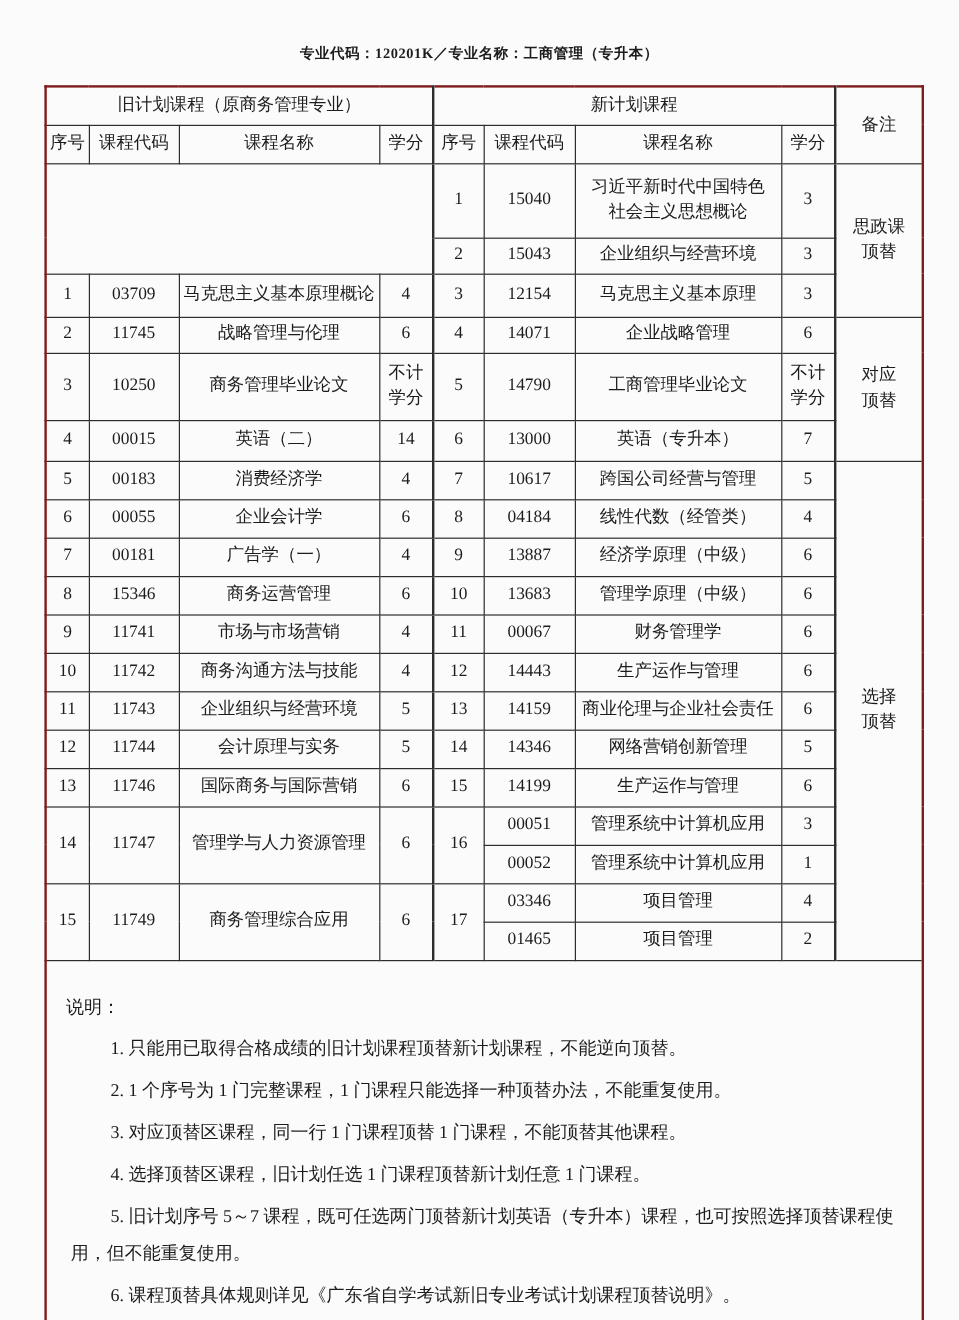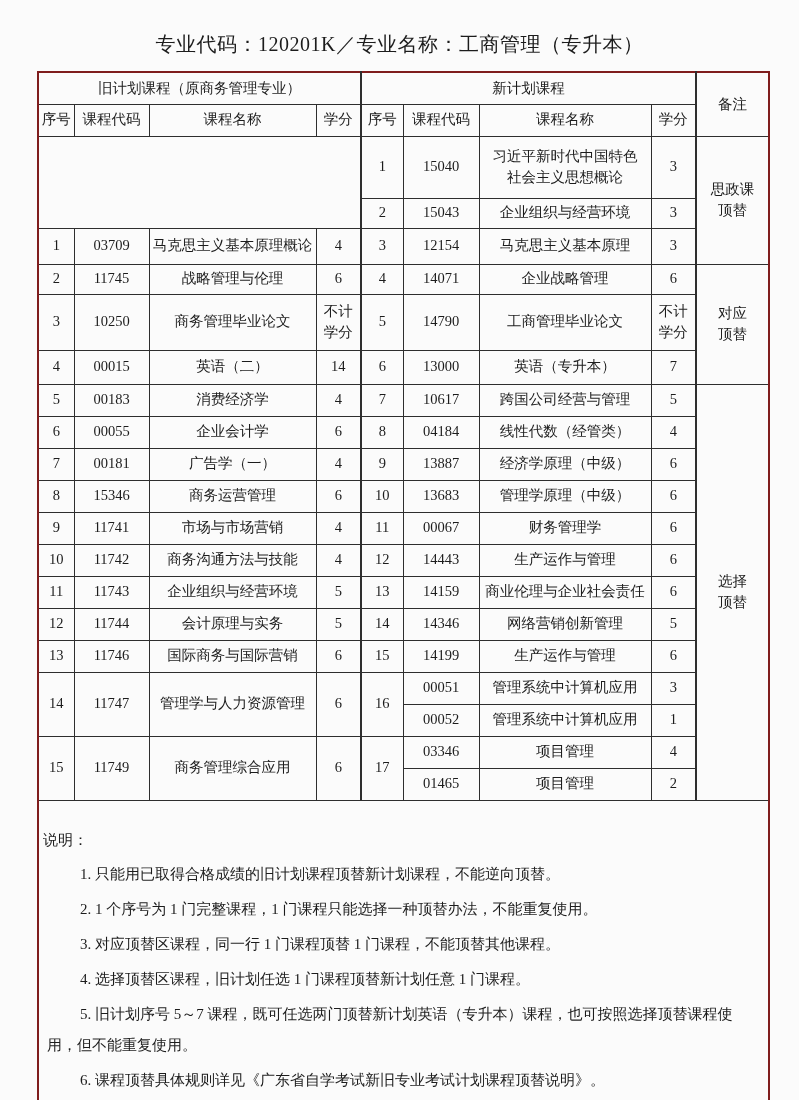--- a/index.html
+++ b/index.html
@@ -13,7 +13,7 @@
   }
   .titles { text-align: center; padding-top: 30px; }
   .title    { font-size: 17px; font-weight: bold; line-height: 26px; letter-spacing: 1px; }
-  .subtitle { font-size: 20px; font-weight: normal; line-height: 28px; letter-spacing: 0.5px; }
+  .subtitle { font-size: 12px; font-weight: bold; line-height: 28px; letter-spacing: 0.5px; }
 
   table.course-table {
     margin: 13px 0 0 37px;

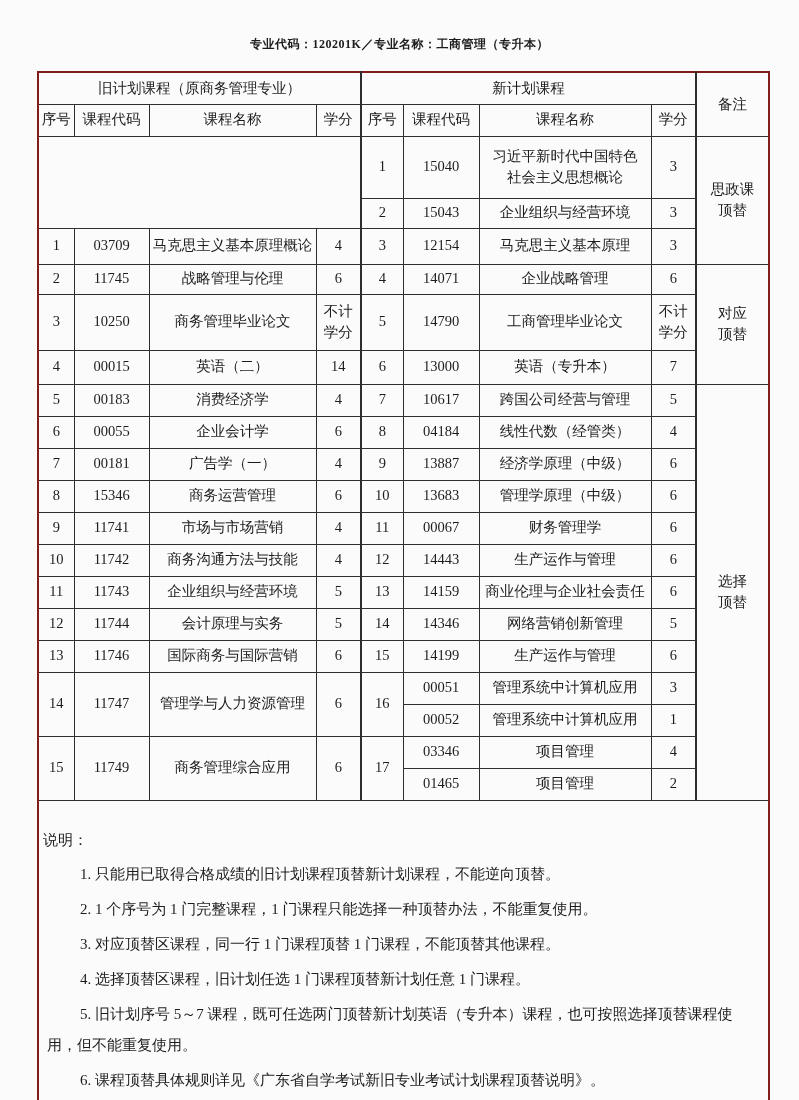--- a/index.html
+++ b/index.html
@@ -48,7 +48,7 @@
   td.notes-cell {
     text-align: left;
     vertical-align: top;
-    padding: 24px 8px 0 4px;
+    padding: 24px 8px 0 16px;
     font-size: 15px;
   }
   .notes-cell .notes-label { line-height: 30px; }

